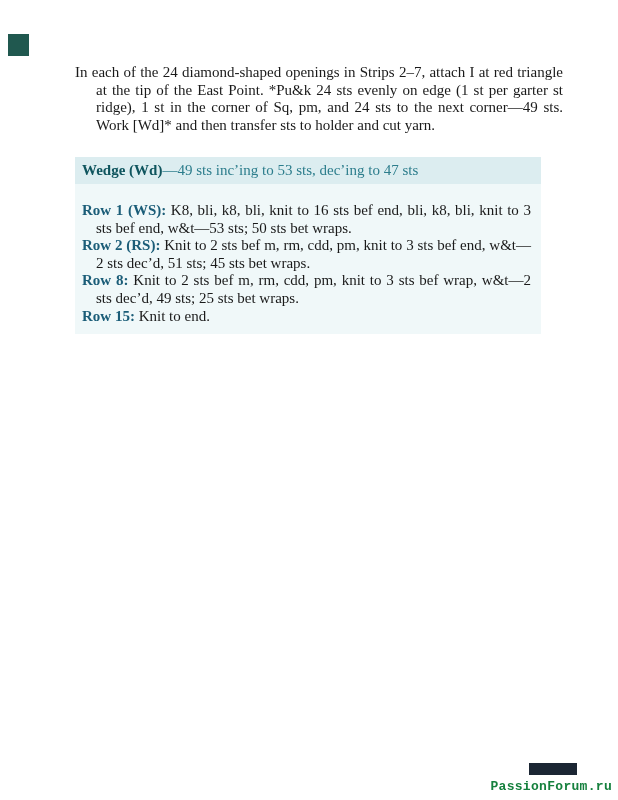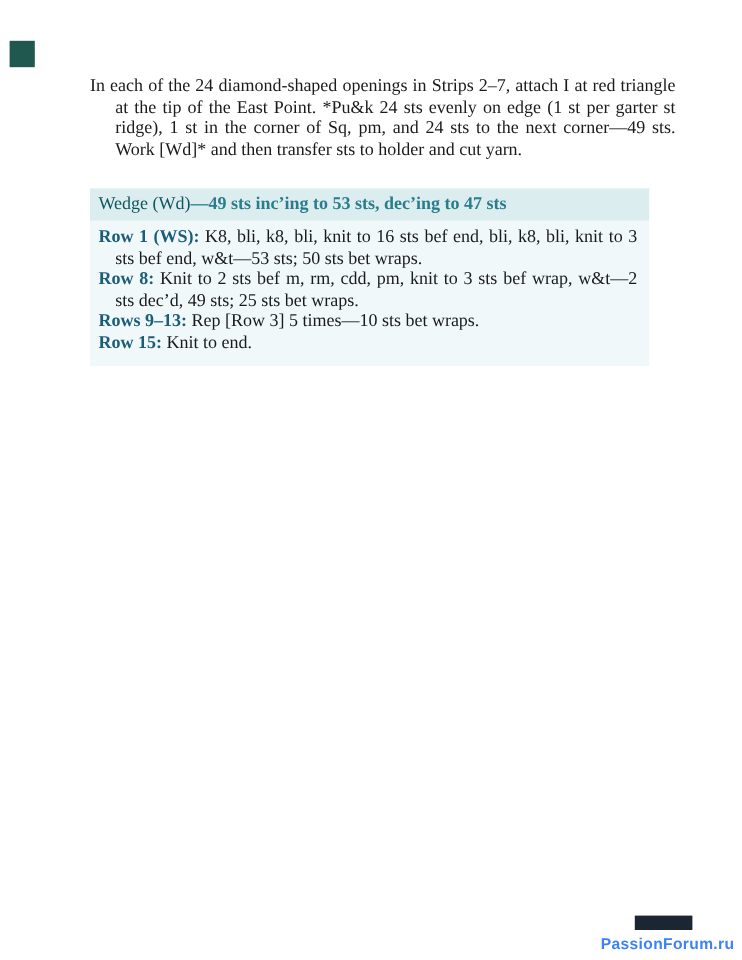--- a/index.html
+++ b/index.html
@@ -44,7 +44,7 @@
     font-size: 15px;
     line-height: 18px;
   }
-  .wedge-title { font-weight: normal; color: #0f555e; }
+  .wedge-title { font-weight: bold; color: #0f555e; }
   .wedge-subtitle { color: #2c7d8c; font-weight: bold; }
   .wedge-body {
     background: #f0f8f9;

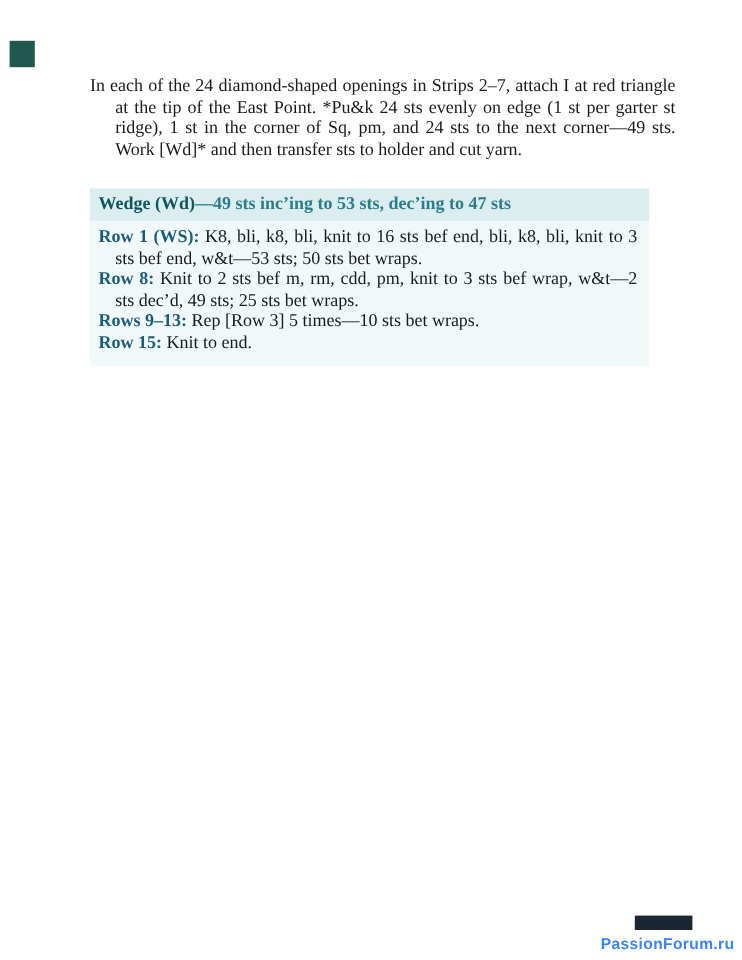--- a/index.html
+++ b/index.html
@@ -45,7 +45,7 @@
     line-height: 18px;
   }
   .wedge-title { font-weight: bold; color: #0f555e; }
-  .wedge-subtitle { color: #2c7d8c; font-weight: bold; }
+  .wedge-subtitle { color: #2c7d8c; }
   .wedge-body {
     background: #f0f8f9;
     padding: 6px 10px 9px 7px;

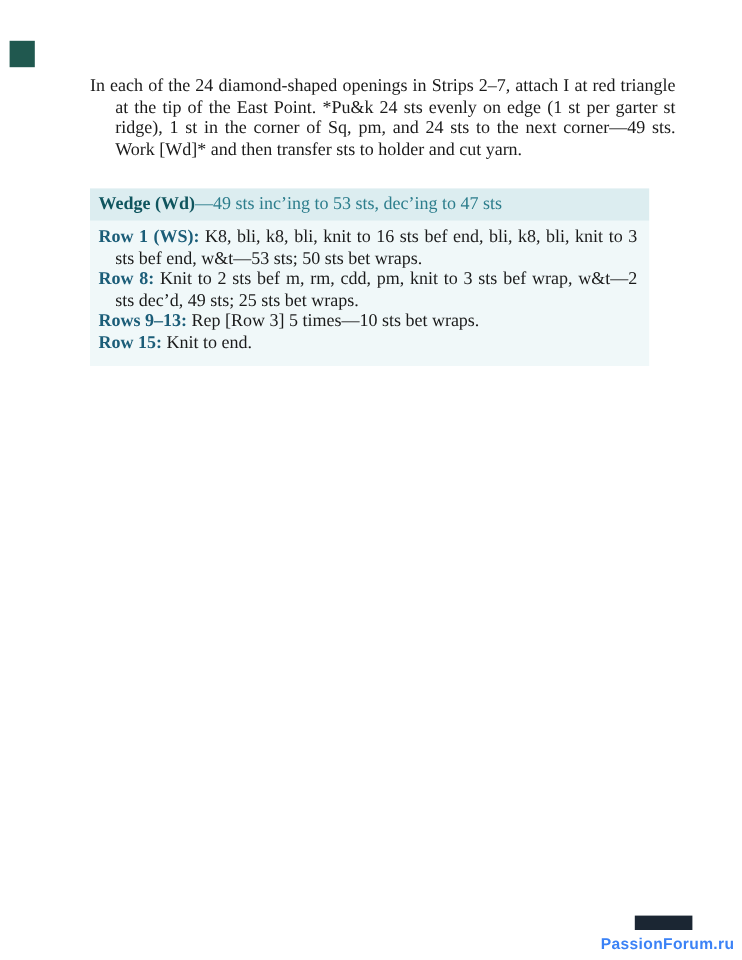--- a/index.html
+++ b/index.html
@@ -48,7 +48,7 @@
   .wedge-subtitle { color: #2c7d8c; }
   .wedge-body {
     background: #f0f8f9;
-    padding: 6px 10px 9px 7px;
+    padding: 18px 10px 9px 7px;
   }
   .row {
     margin: 0;

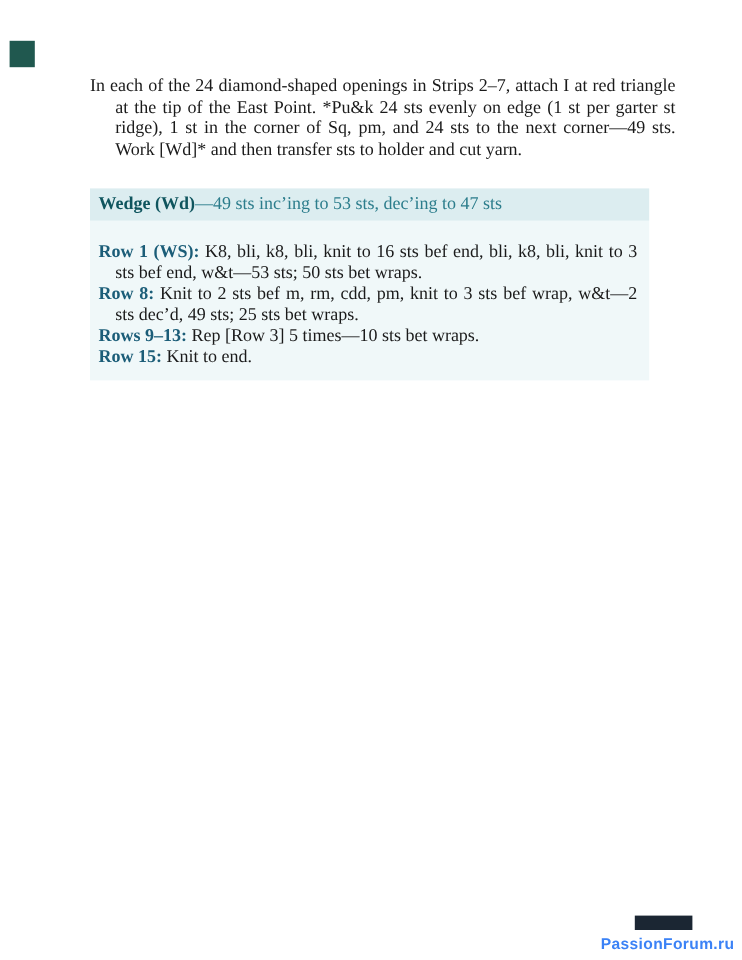--- a/index.html
+++ b/index.html
@@ -94,6 +94,7 @@
 
     <div class="wedge-body">
       <p class="row"><b class="row-label">Row 1 (WS):</b><span> K8, bli, k8, bli, knit to 16 sts bef end, bli, k8, bli, knit to 3 sts bef end, w&amp;t—53 sts; 50 sts bet wraps.</span></p>
+      <p class="row"><b class="row-label">Row 2 (RS):</b><span> Knit to 2 sts bef m, rm, cdd, pm, knit to 3 sts bef end, w&amp;t—2 sts dec’d, 51 sts; 45 sts bet wraps.</span></p>
       <p class="row"><b class="row-label">Row 8:</b><span> Knit to 2 sts bef m, rm, cdd, pm, knit to 3 sts bef wrap, w&amp;t—2 sts dec’d, 49 sts; 25 sts bet wraps.</span></p>
       <p class="row"><b class="row-label">Rows 9–13:</b><span> Rep [Row 3] 5 times—10 sts bet wraps.</span></p>
       <p class="row"><b class="row-label">Row 15:</b><span> Knit to end.</span></p>

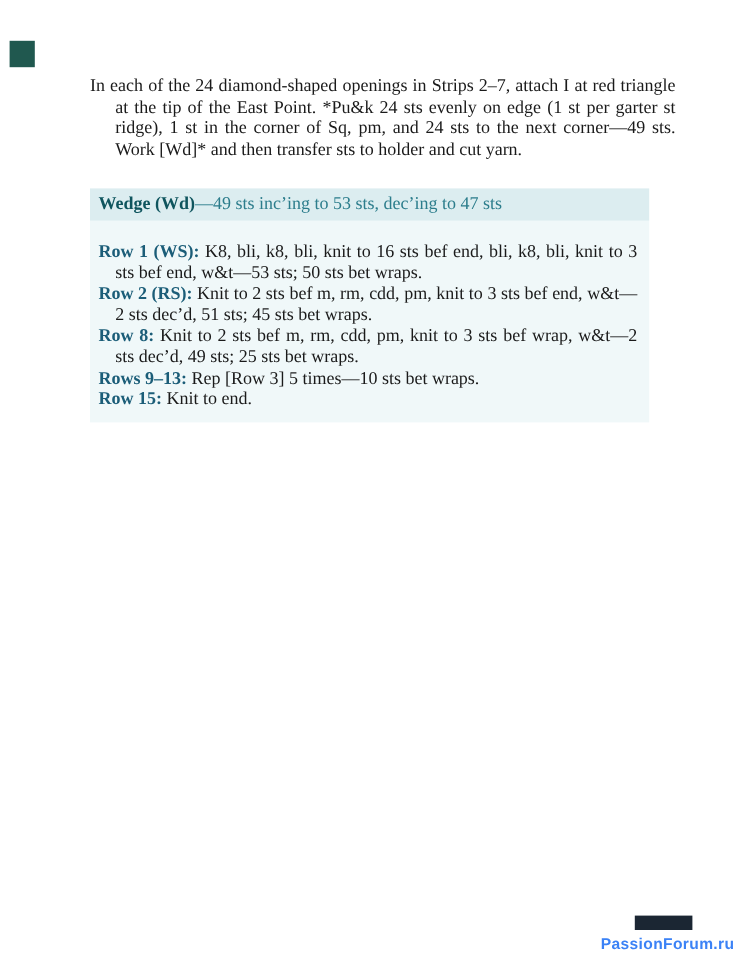--- a/index.html
+++ b/index.html
@@ -96,7 +96,6 @@
       <p class="row"><b class="row-label">Row 1 (WS):</b><span> K8, bli, k8, bli, knit to 16 sts bef end, bli, k8, bli, knit to 3 sts bef end, w&amp;t—53 sts; 50 sts bet wraps.</span></p>
       <p class="row"><b class="row-label">Row 2 (RS):</b><span> Knit to 2 sts bef m, rm, cdd, pm, knit to 3 sts bef end, w&amp;t—2 sts dec’d, 51 sts; 45 sts bet wraps.</span></p>
       <p class="row"><b class="row-label">Row 8:</b><span> Knit to 2 sts bef m, rm, cdd, pm, knit to 3 sts bef wrap, w&amp;t—2 sts dec’d, 49 sts; 25 sts bet wraps.</span></p>
-      <p class="row"><b class="row-label">Rows 9–13:</b><span> Rep [Row 3] 5 times—10 sts bet wraps.</span></p>
       <p class="row"><b class="row-label">Row 15:</b><span> Knit to end.</span></p>
     </div>
   </section>

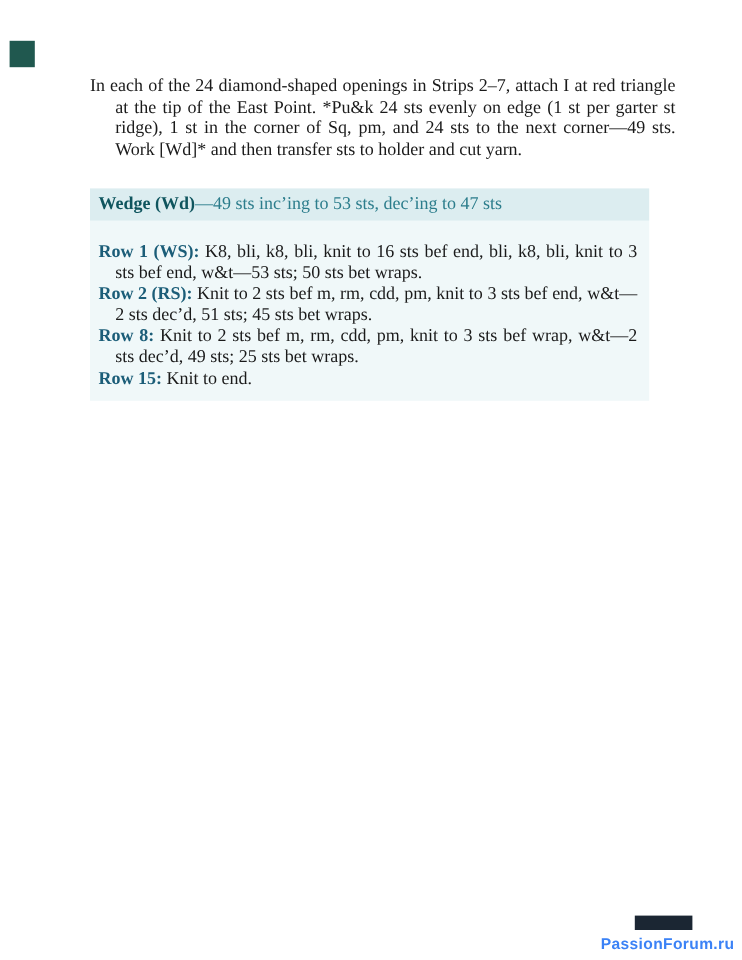--- a/index.html
+++ b/index.html
@@ -71,11 +71,11 @@
     position: absolute;
     right: 6px;
     top: 779px;
-    font-family: Liberation Sans, sans-serif;
+    font-family: Liberation Mono, monospace;
     font-size: 13px;
     font-weight: bold;
     letter-spacing: 0.3px;
-    color: #3b82f6;
+    color: #15803d;
     text-shadow: 0 0 1px #ffffff;
     margin-left: 48px;
   }

